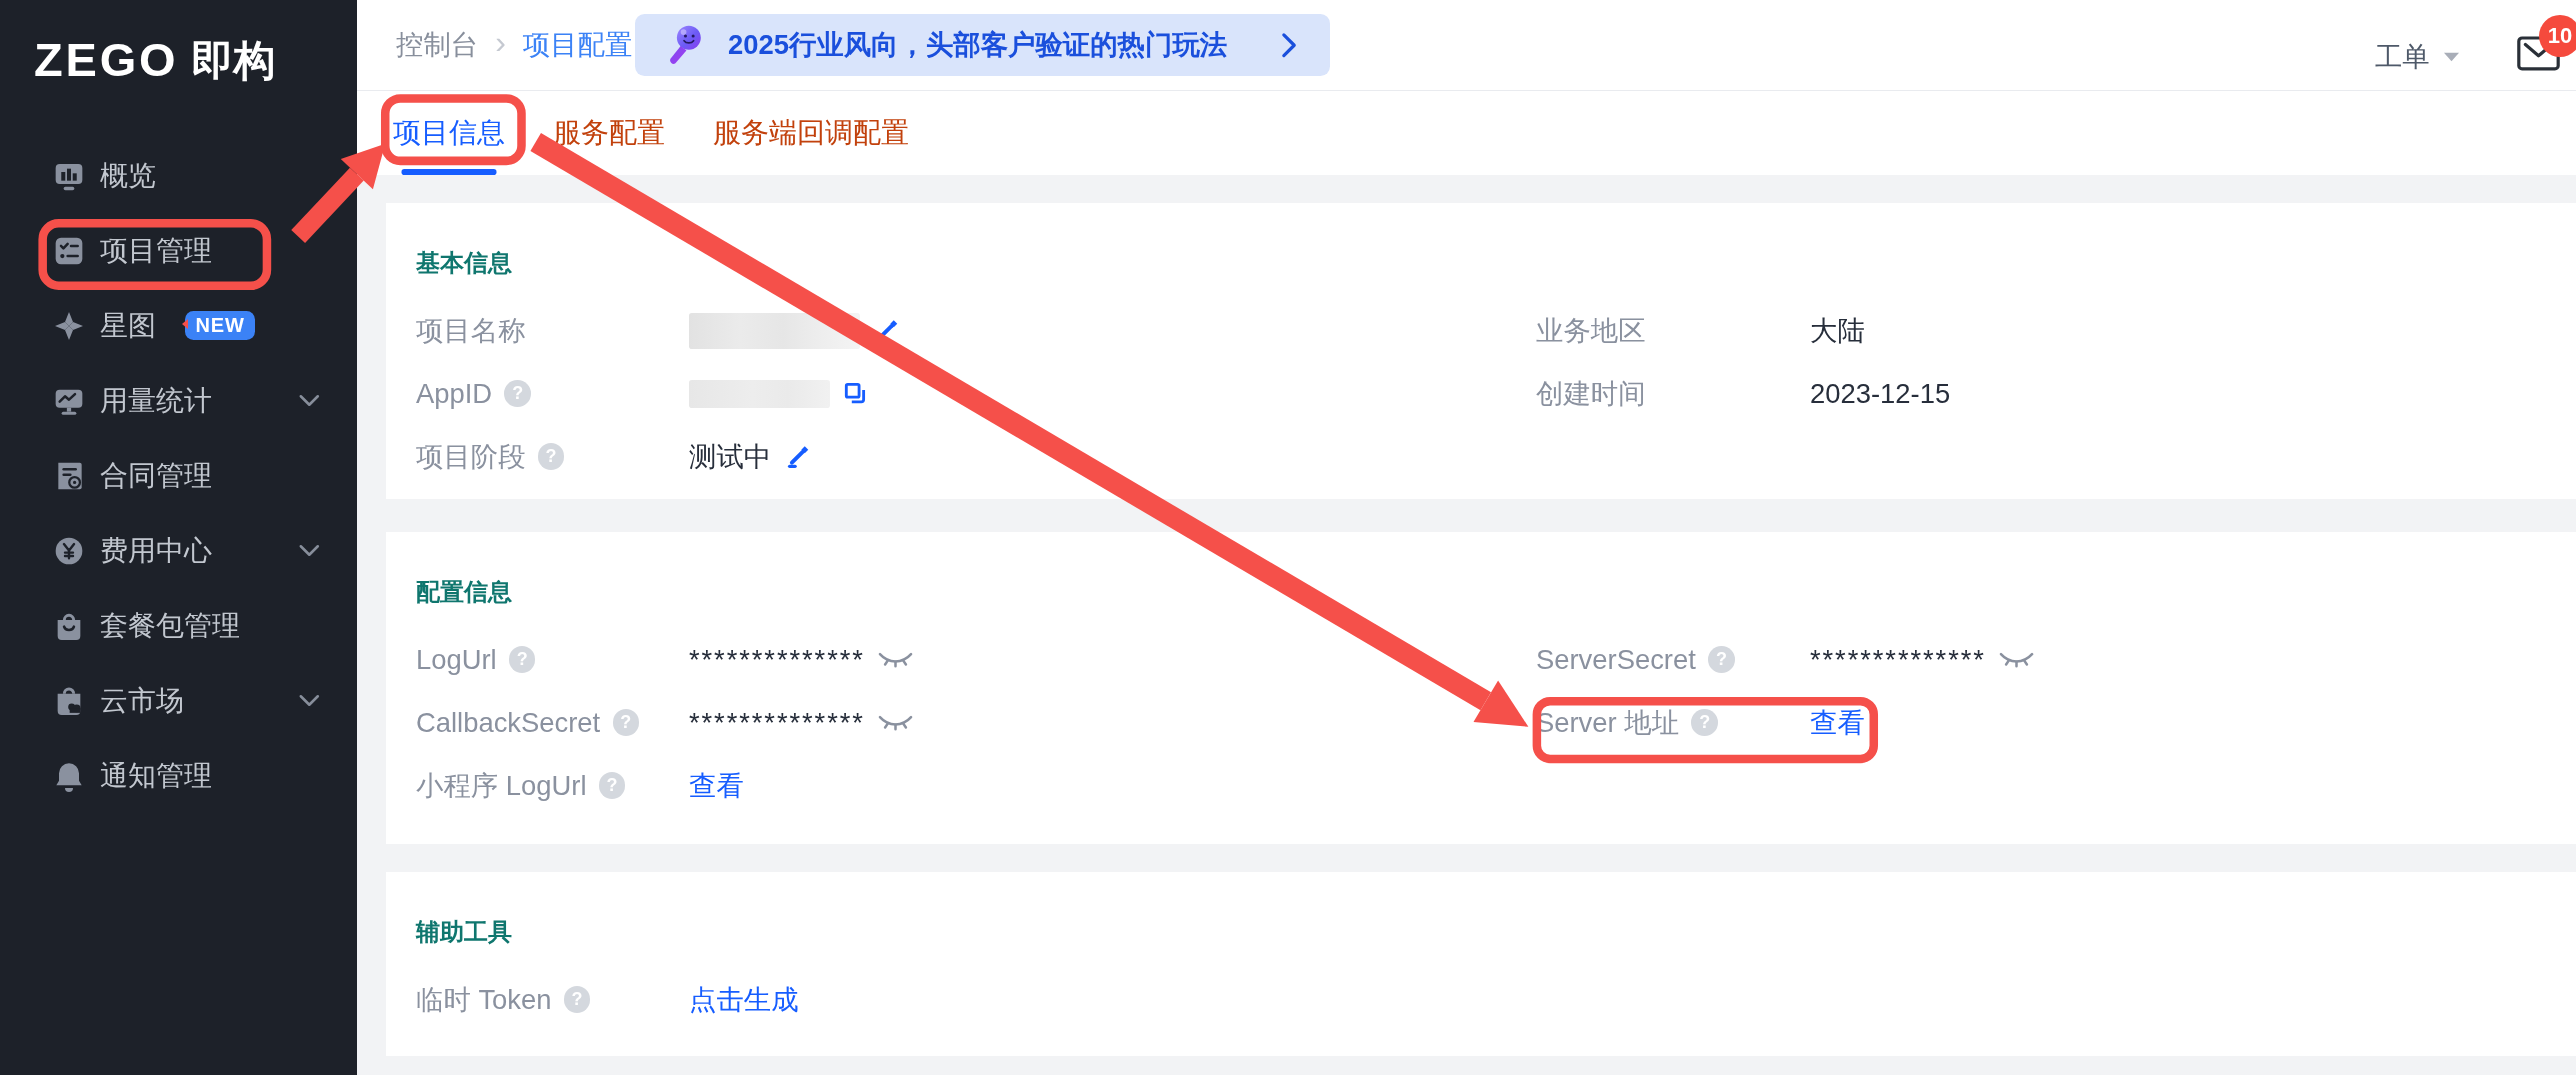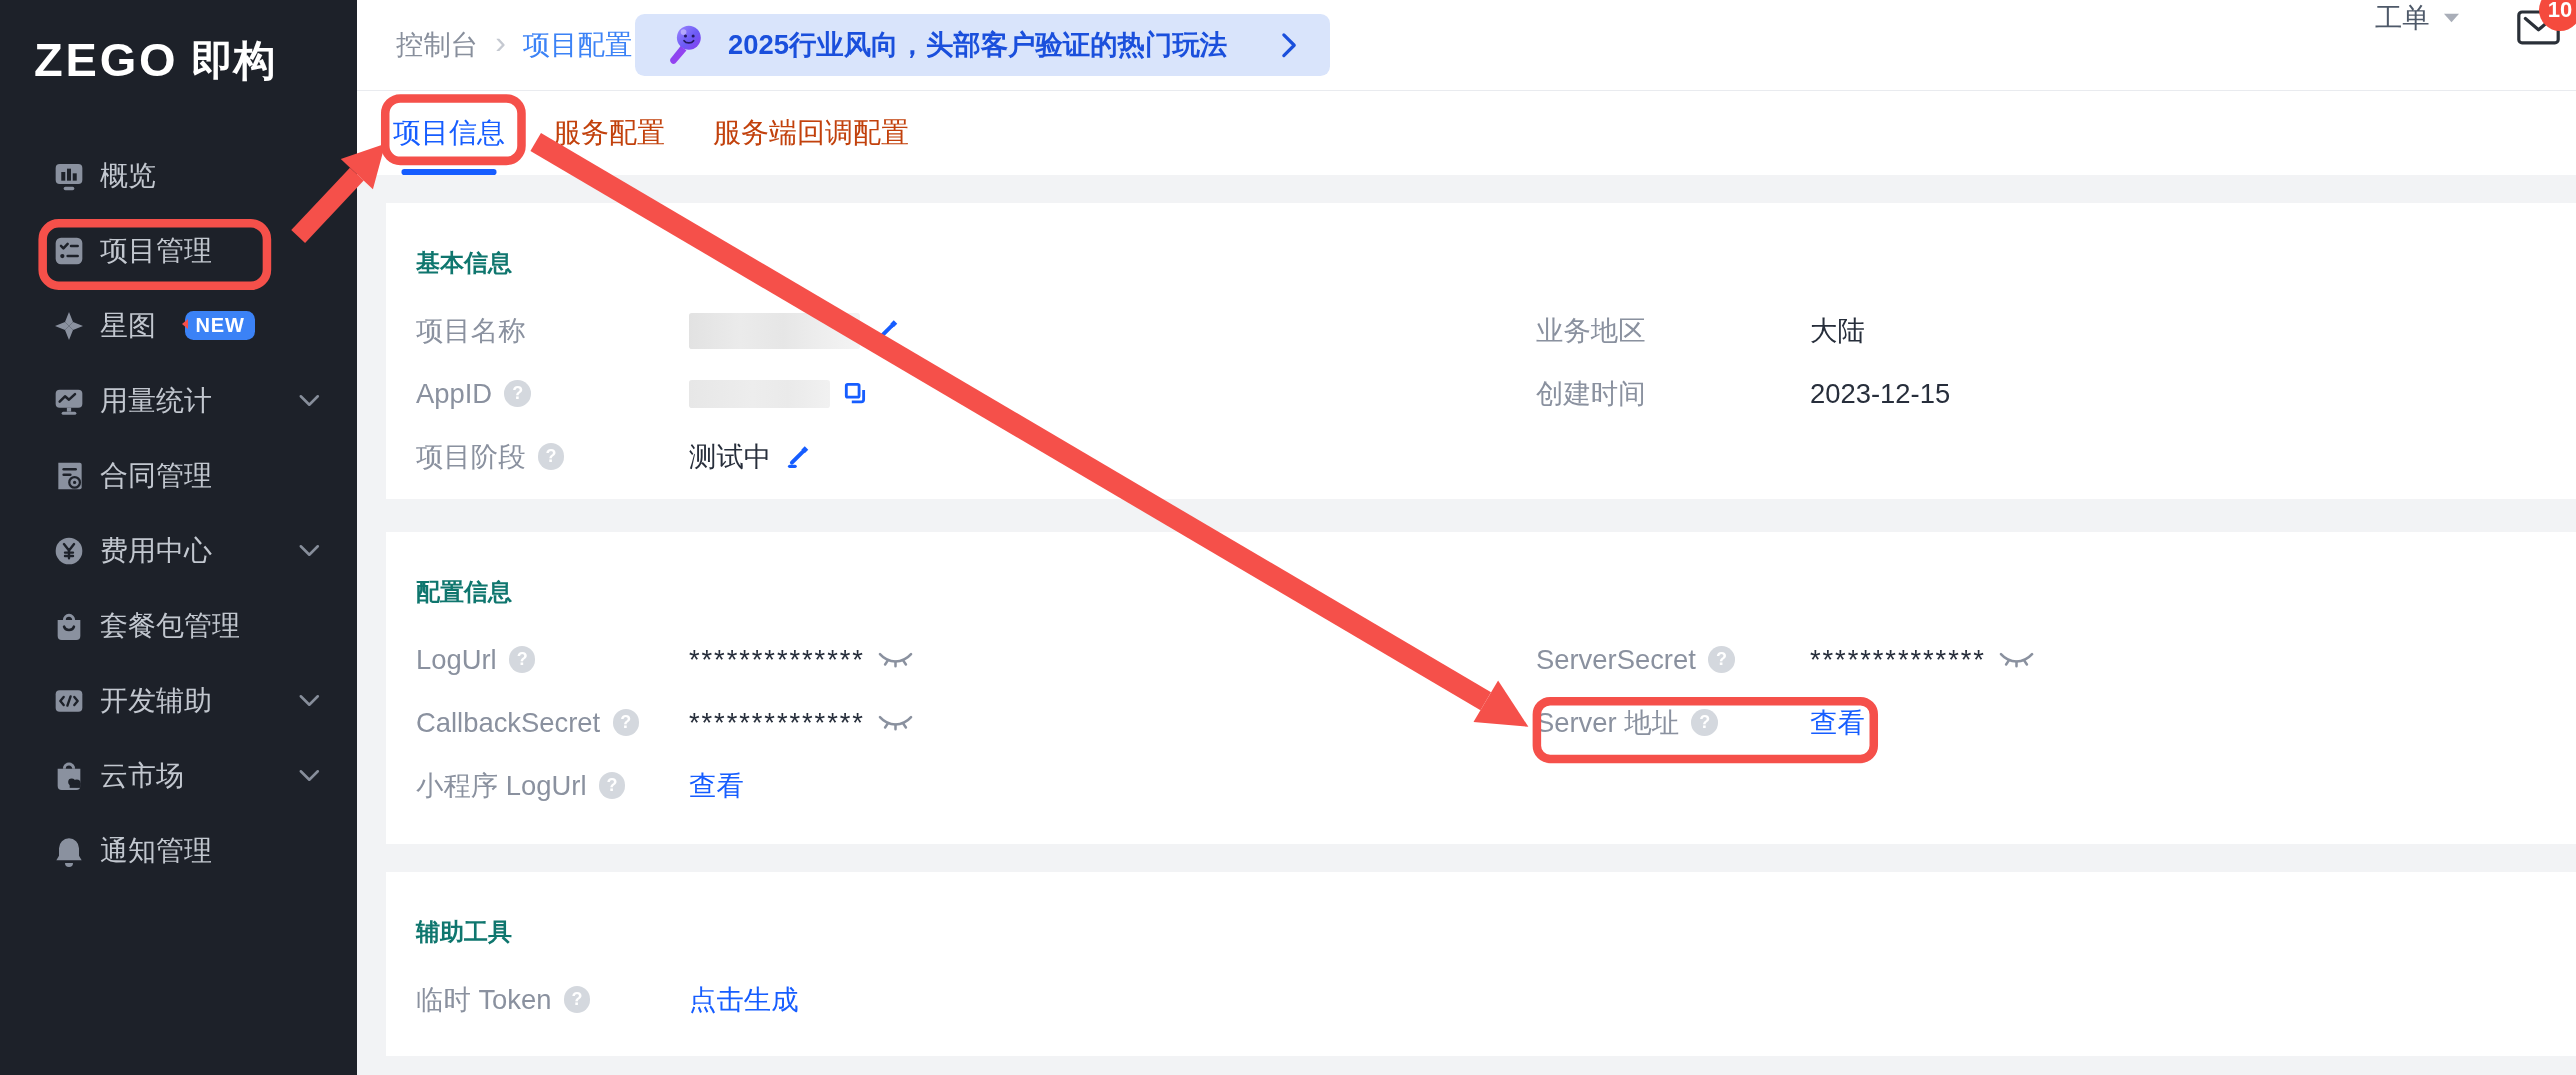--- a/index.html
+++ b/index.html
@@ -32,7 +32,7 @@
   .banner { position:absolute; left:278px; top:14px; width:695px; height:62px; background:#d9e4fb; border-radius:9.5px;
     display:flex; align-items:center; padding:0 32px 0 28px; gap:21px; cursor:pointer; }
   .banner-text { color:#1a4fdc; font-size:27.4px; font-weight:700; flex:1; white-space:nowrap; }
-  .topbar-right { position:absolute; right:15px; top:0; height:75px; display:flex; align-items:flex-start; }
+  .topbar-right { position:absolute; right:15px; top:0; height:75px; display:flex; align-items:flex-end; }
   .ticket { display:flex; align-items:center; gap:12.3px; font-size:27.4px; color:#4e5969; cursor:pointer; }
   .mail-wrap { margin-left:55px; position:relative; width:45px; height:49px; cursor:pointer; }
   .mail-svg { position:absolute; left:0; bottom:0; }

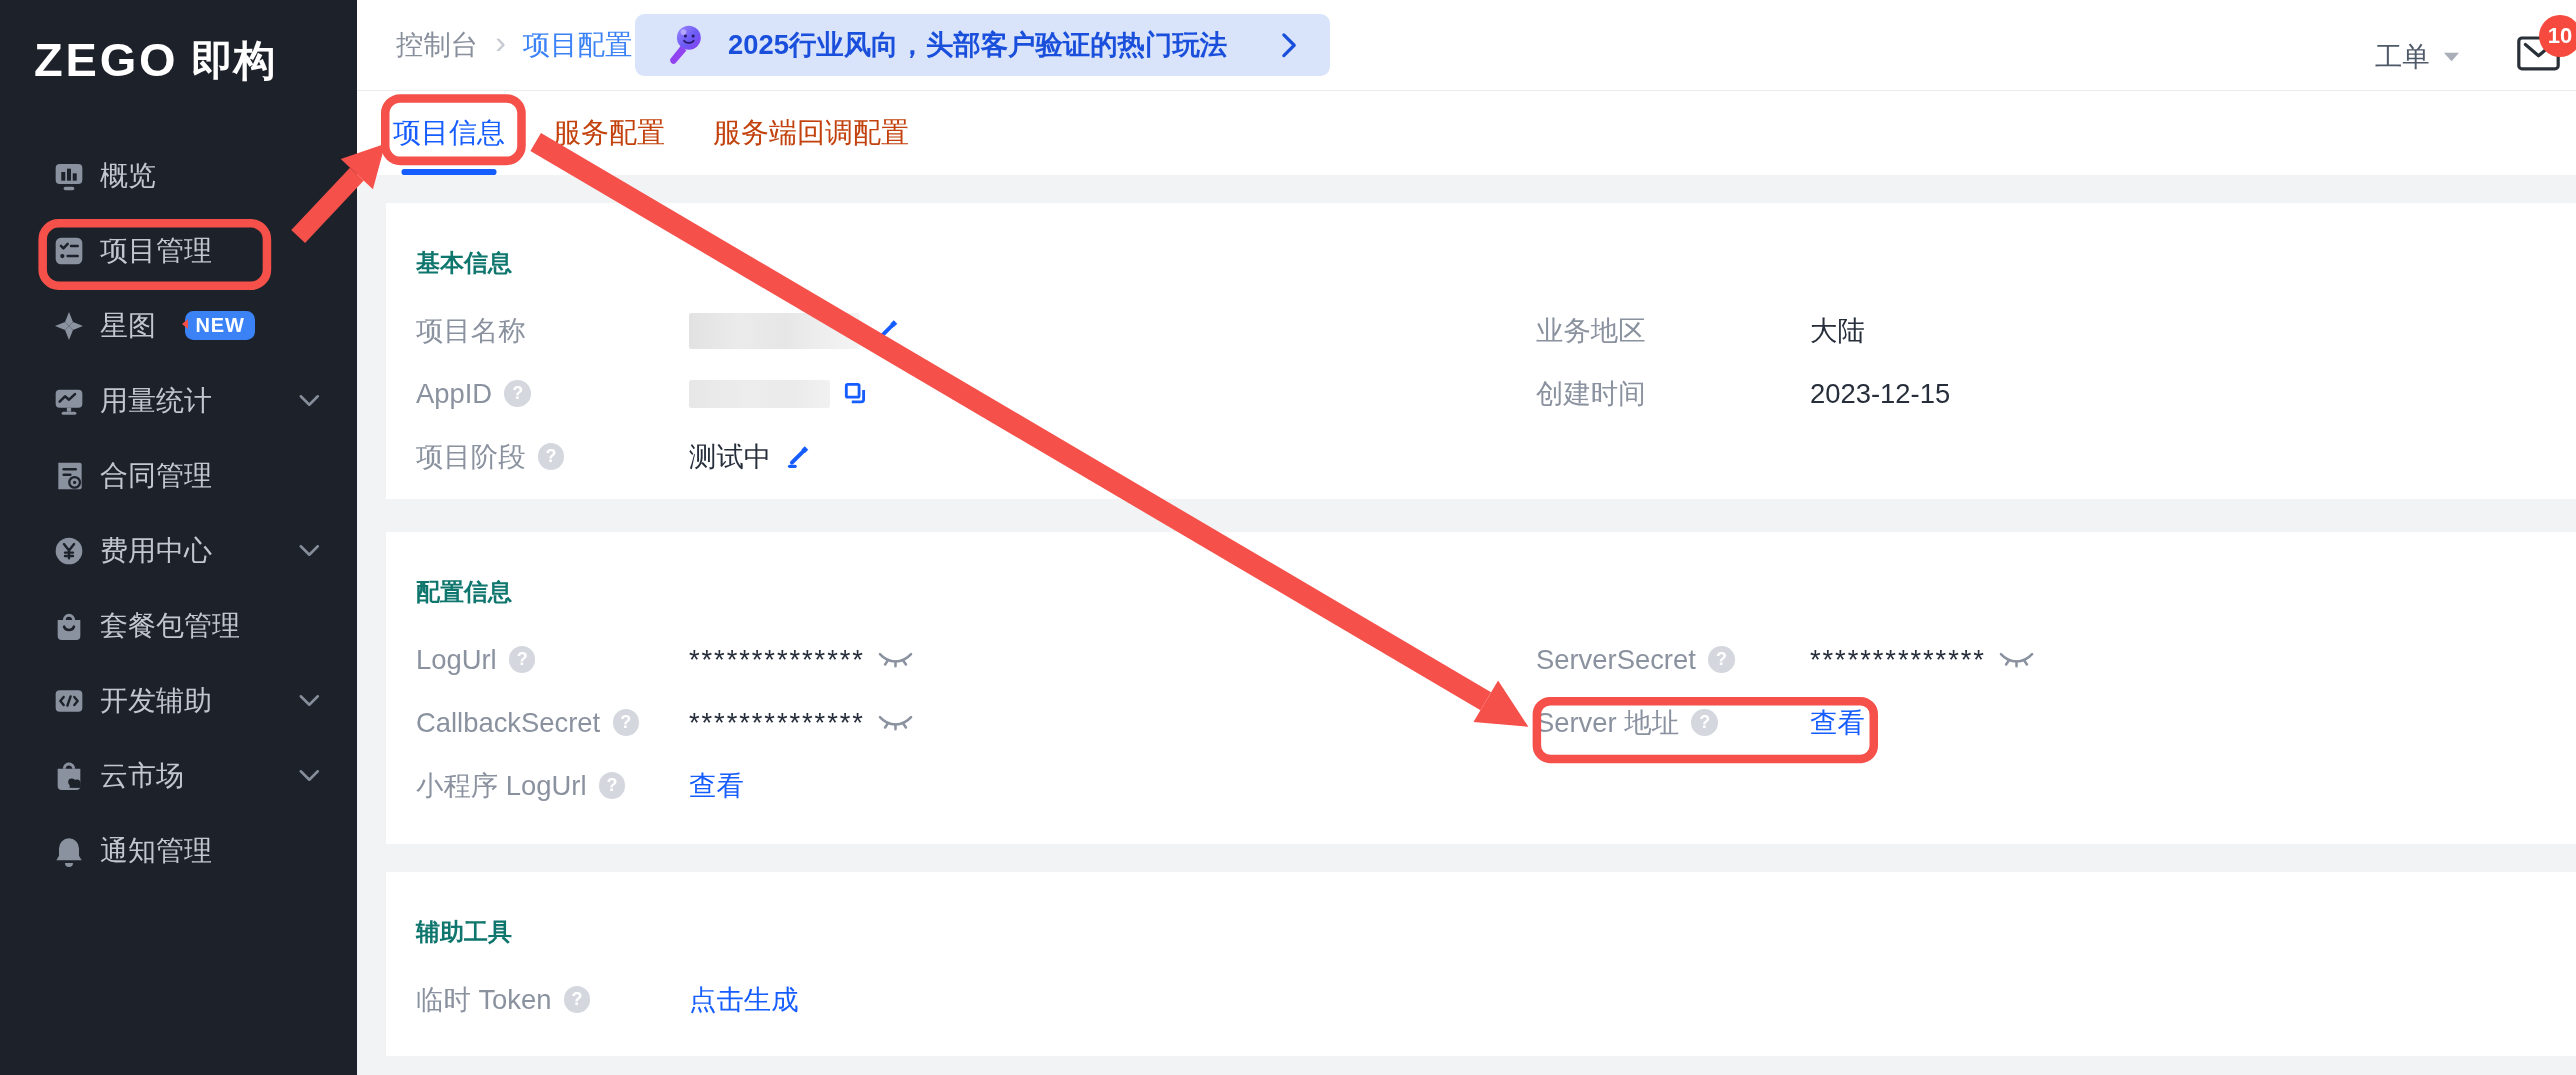--- a/index.html
+++ b/index.html
@@ -172,22 +172,6 @@
       <span class="nav-label">套餐包管理</span>
     </div>
 
-    <div class="nav-item">
-      <span class="nav-icon">
-        <svg width="32" height="32" viewBox="0 0 24 24">
-            <rect x="2" y="4" width="20" height="16" rx="3" fill="#8a919f"></rect>
-            <polyline points="8,9 5.5,12 8,15" stroke="#1d2129" stroke-width="1.8" fill="none" stroke-linecap="round" stroke-linejoin="round"></polyline>
-            <polyline points="16,9 18.5,12 16,15" stroke="#1d2129" stroke-width="1.8" fill="none" stroke-linecap="round" stroke-linejoin="round"></polyline>
-            <line x1="13.2" y1="8.6" x2="10.8" y2="15.4" stroke="#1d2129" stroke-width="1.8" stroke-linecap="round"></line>
-          </svg>
-      </span>
-      <span class="nav-label">开发辅助</span>
-      <span class="nav-chevron">
-        <svg width="24.6" height="17" viewBox="0 0 16 12">
-            <polyline points="2,3 8,9 14,3" stroke="#878e9b" stroke-width="1.8" fill="none" stroke-linecap="round" stroke-linejoin="round"></polyline>
-          </svg>
-      </span>
-    </div>
 
     <div class="nav-item">
       <span class="nav-icon">

